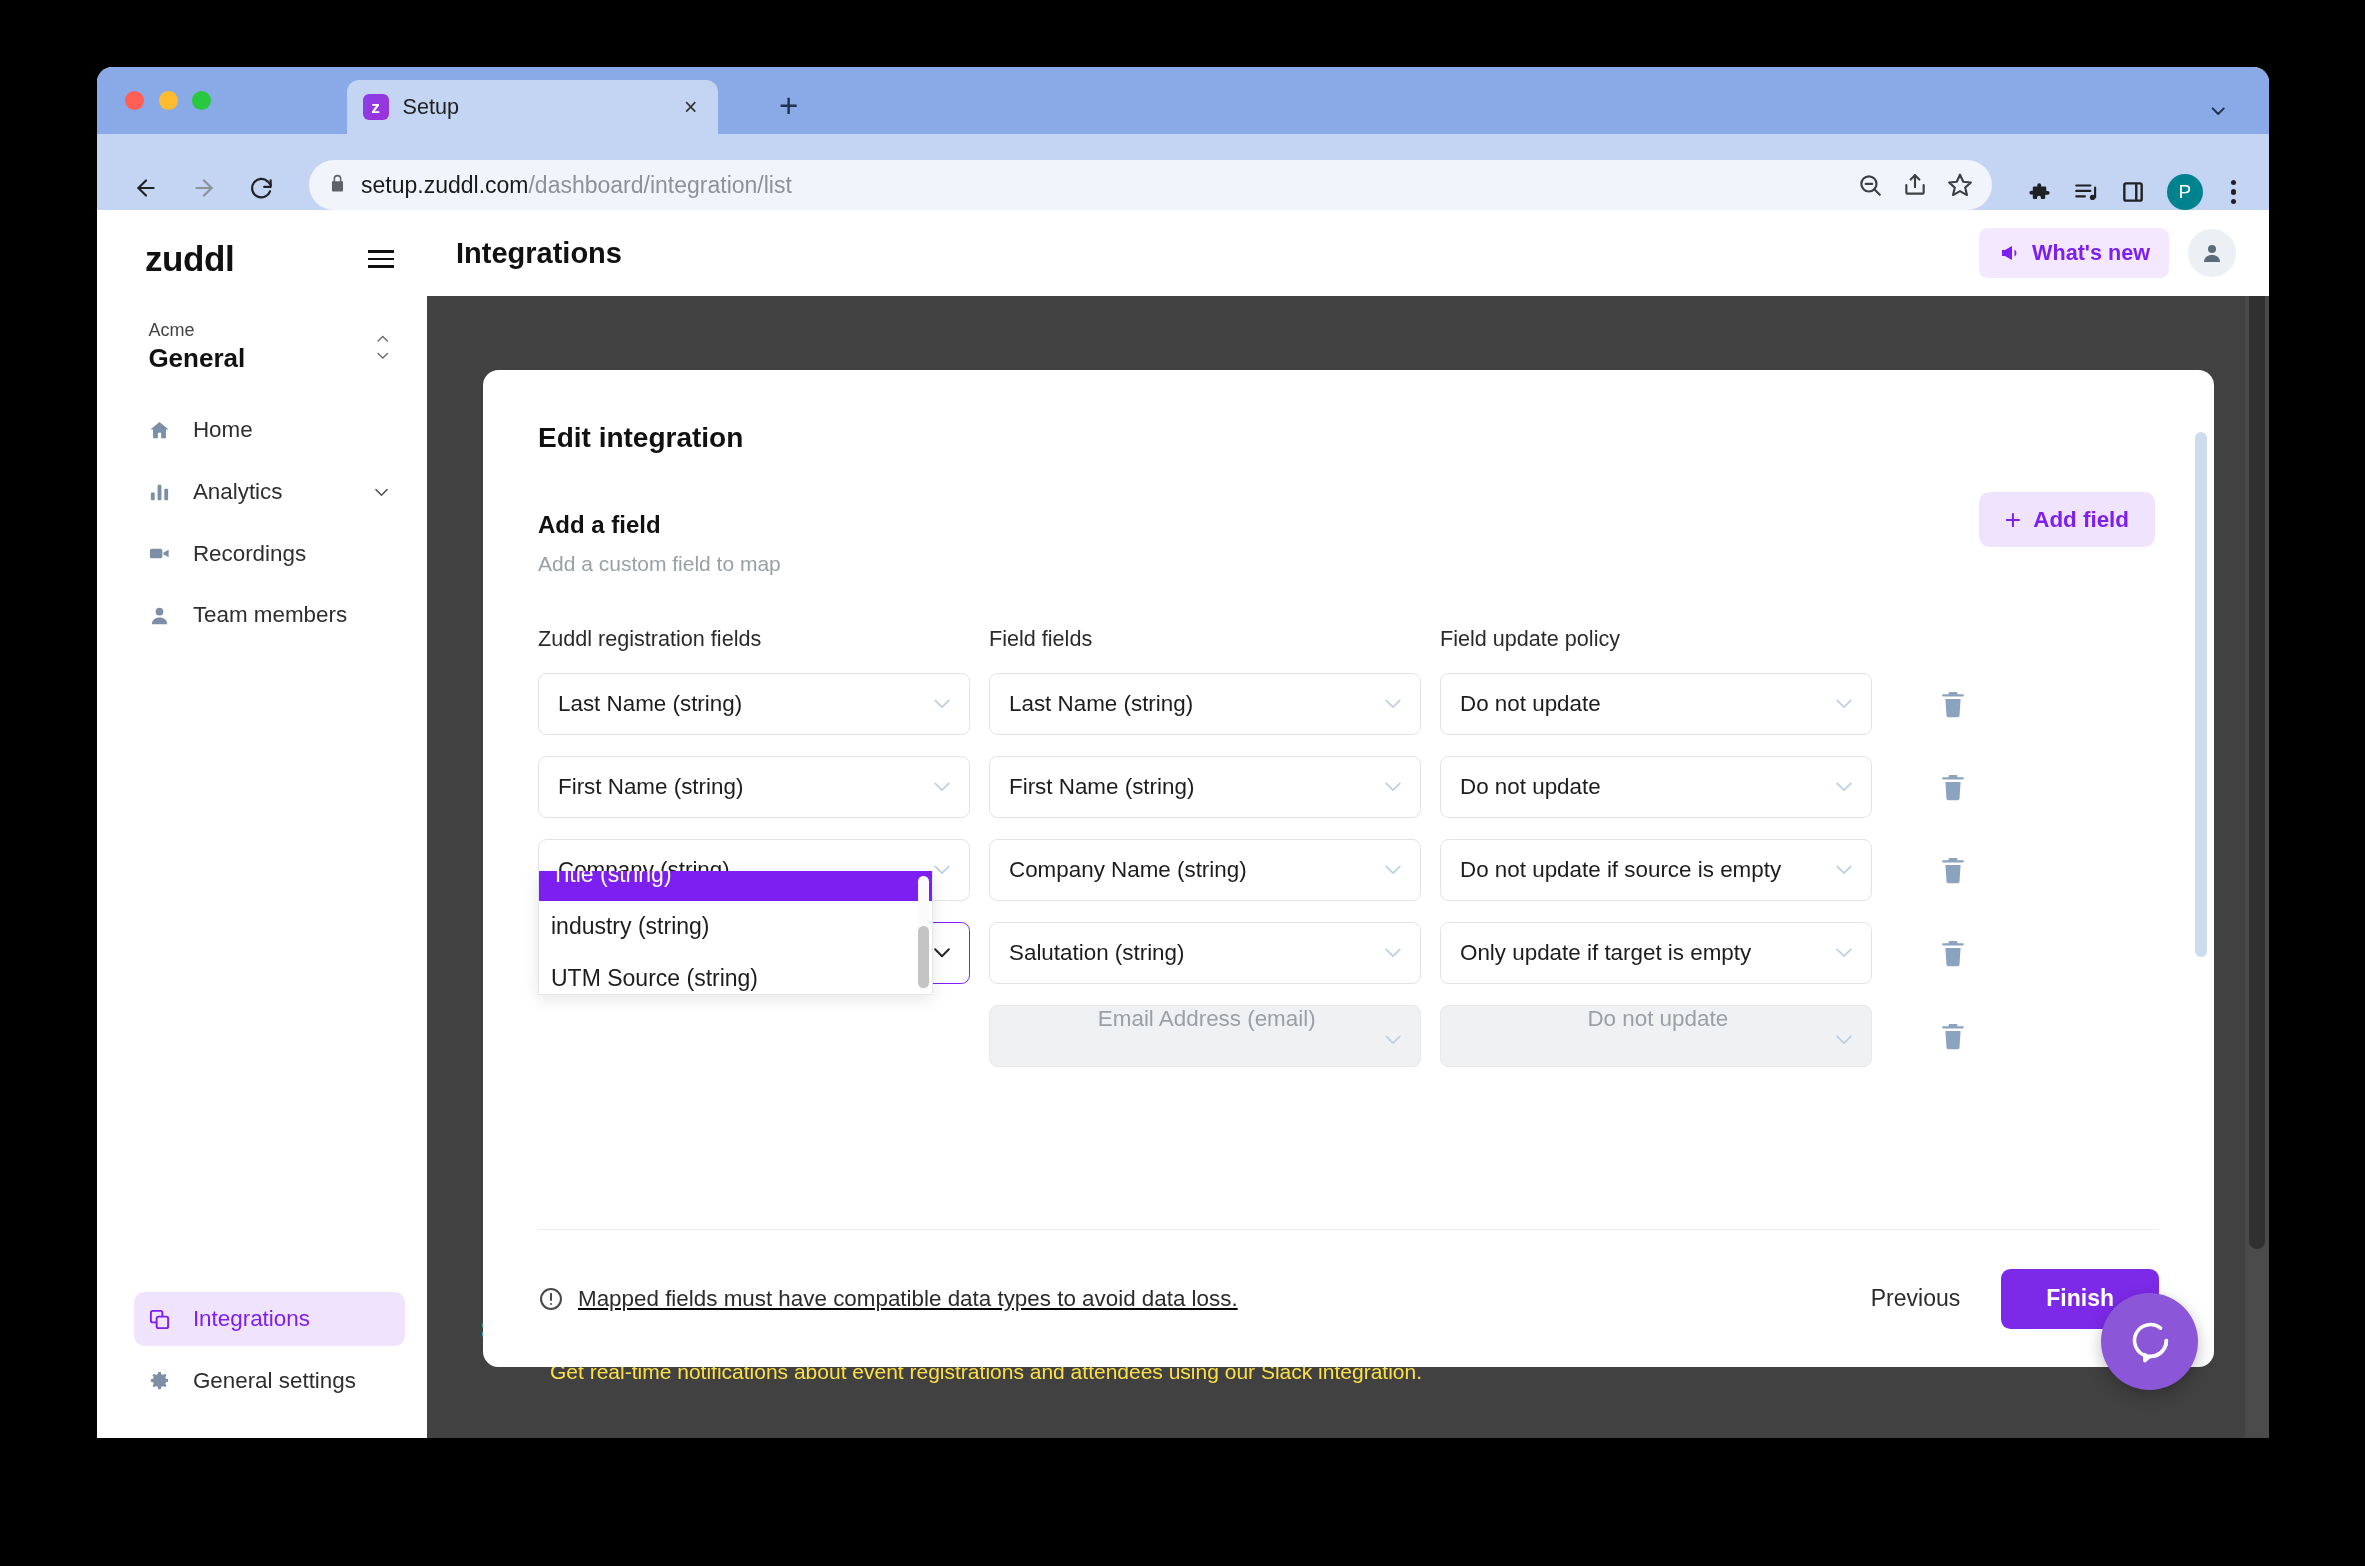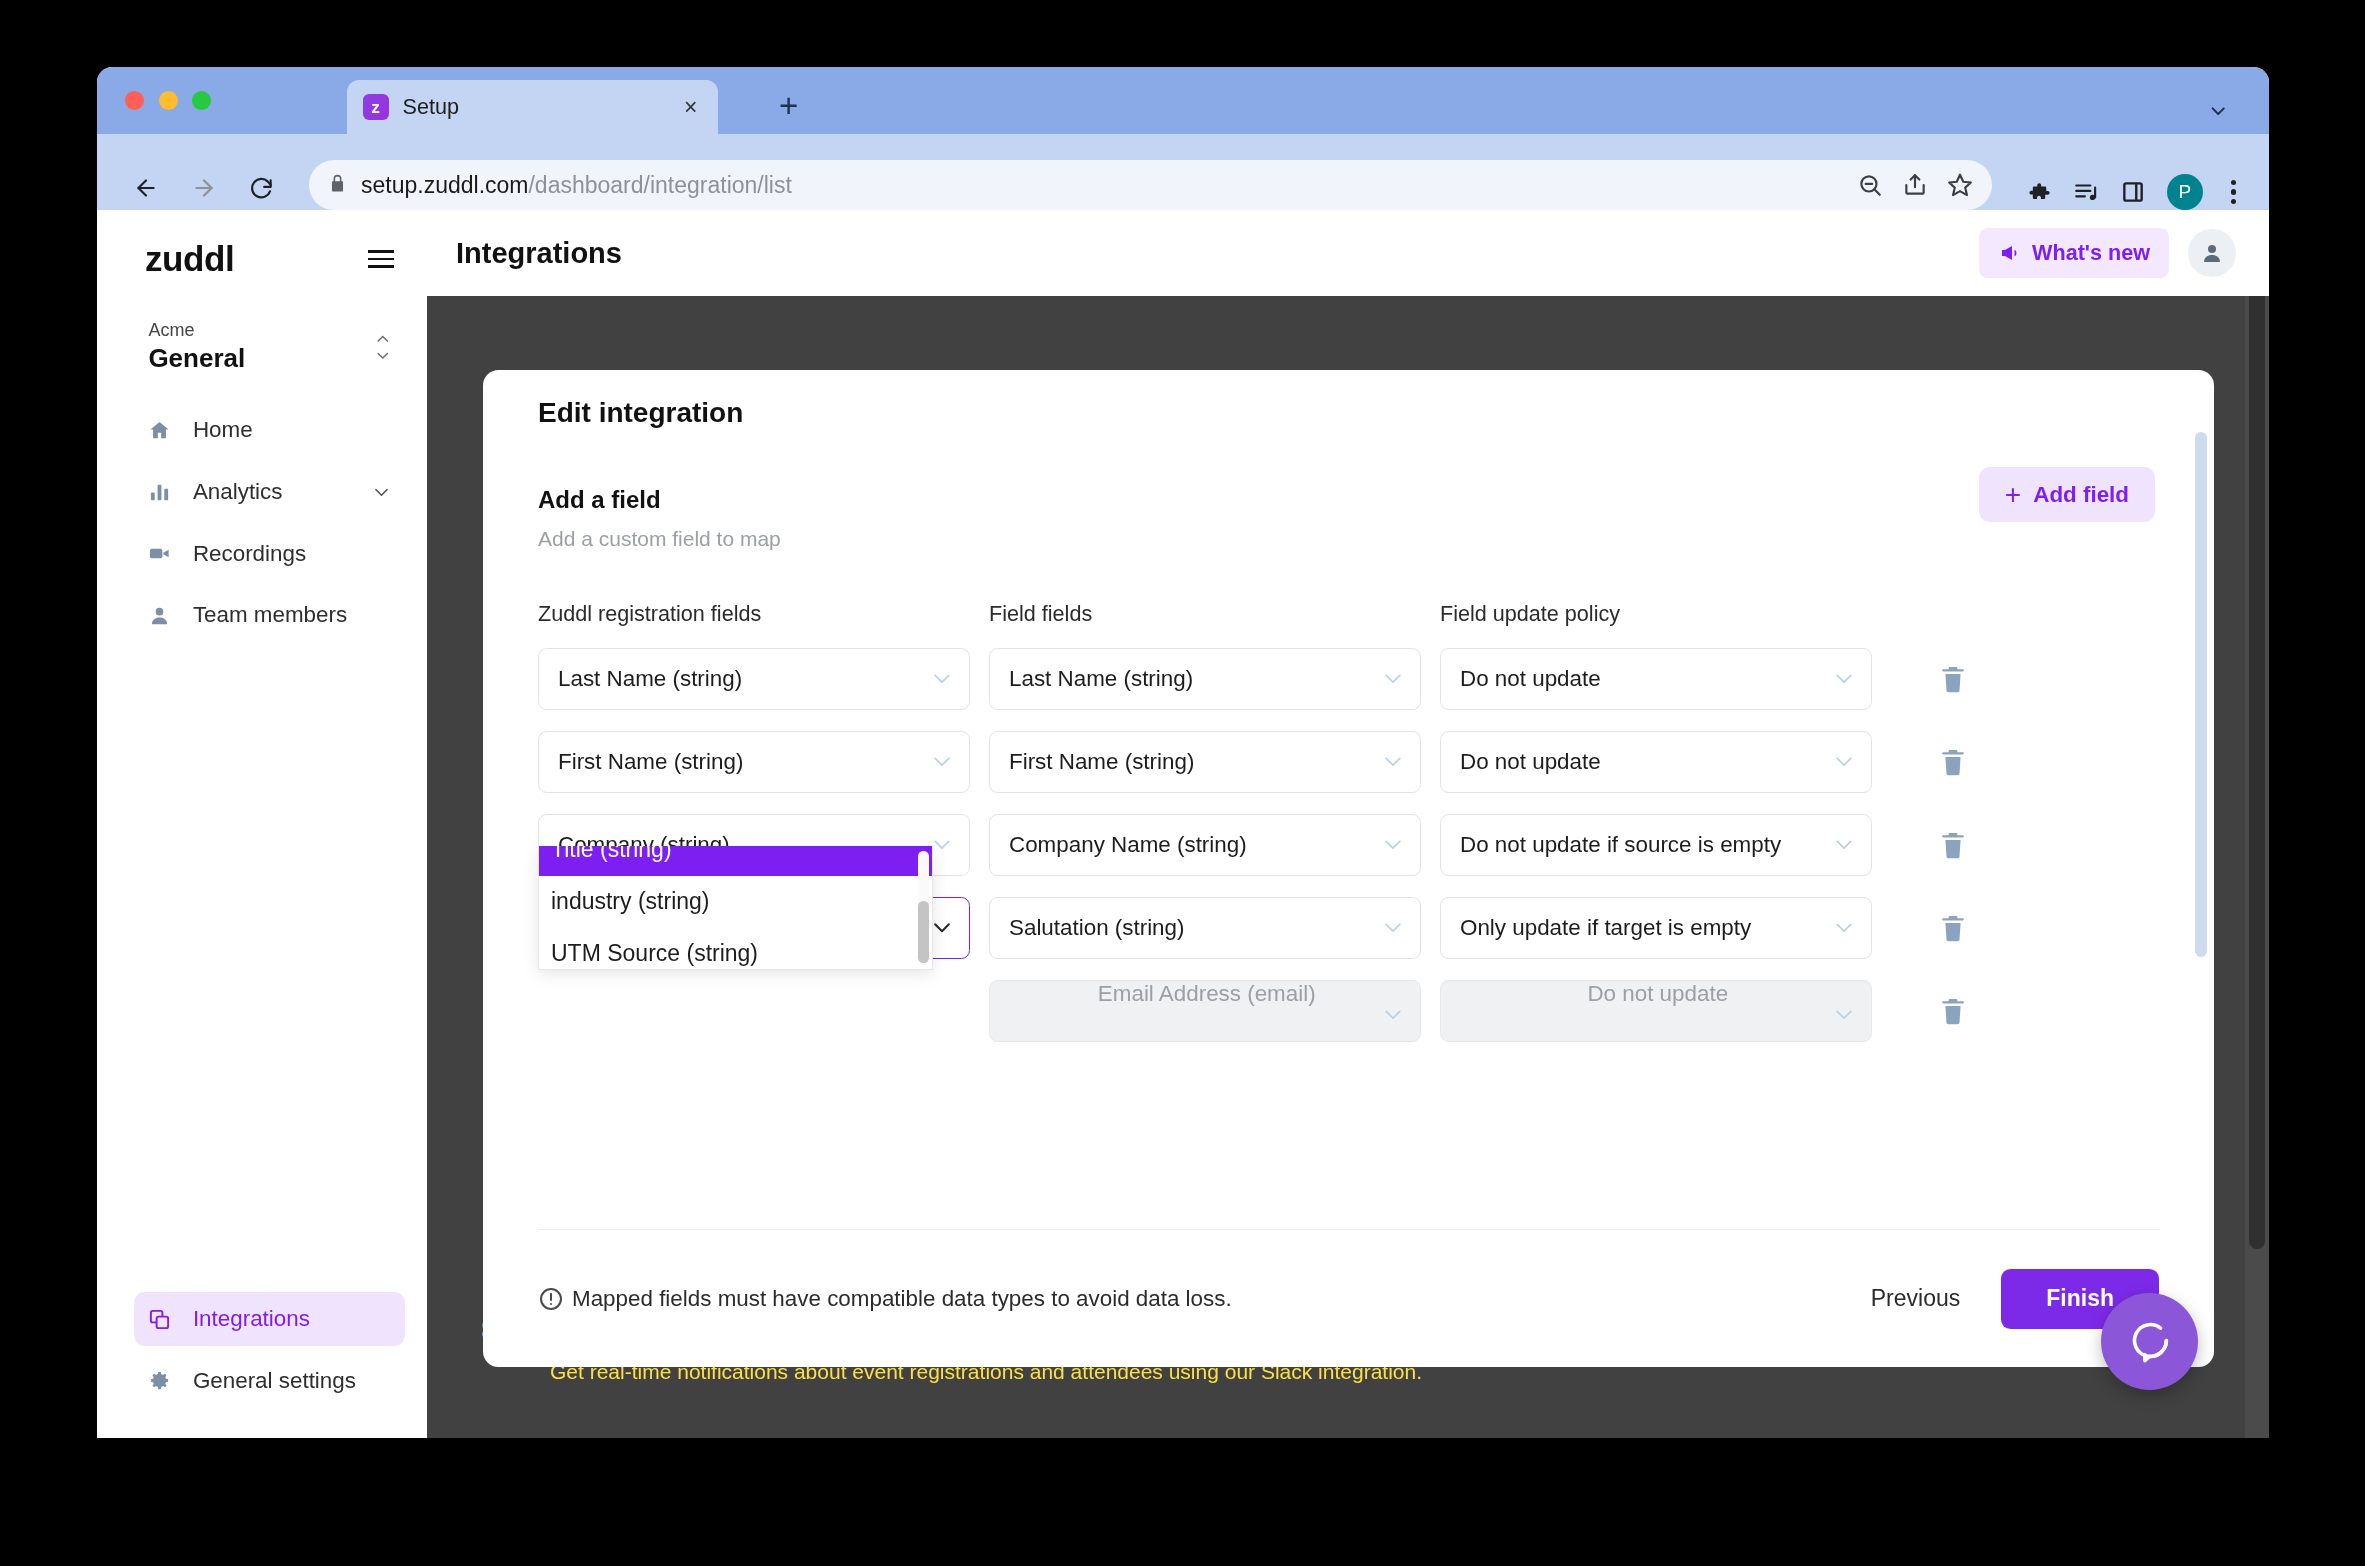--- a/index.html
+++ b/index.html
@@ -262,7 +262,7 @@
     flex: 1 1 auto;
     position: relative;
     overflow: hidden;
-    padding: 27px 0 0 0;
+    padding: 52px 0 0 0;
   }
   .modal-inner { padding: 0 59px 0 55px; position: relative; }
   .modal-title { font-size: 28px; font-weight: 700; color: #111; }

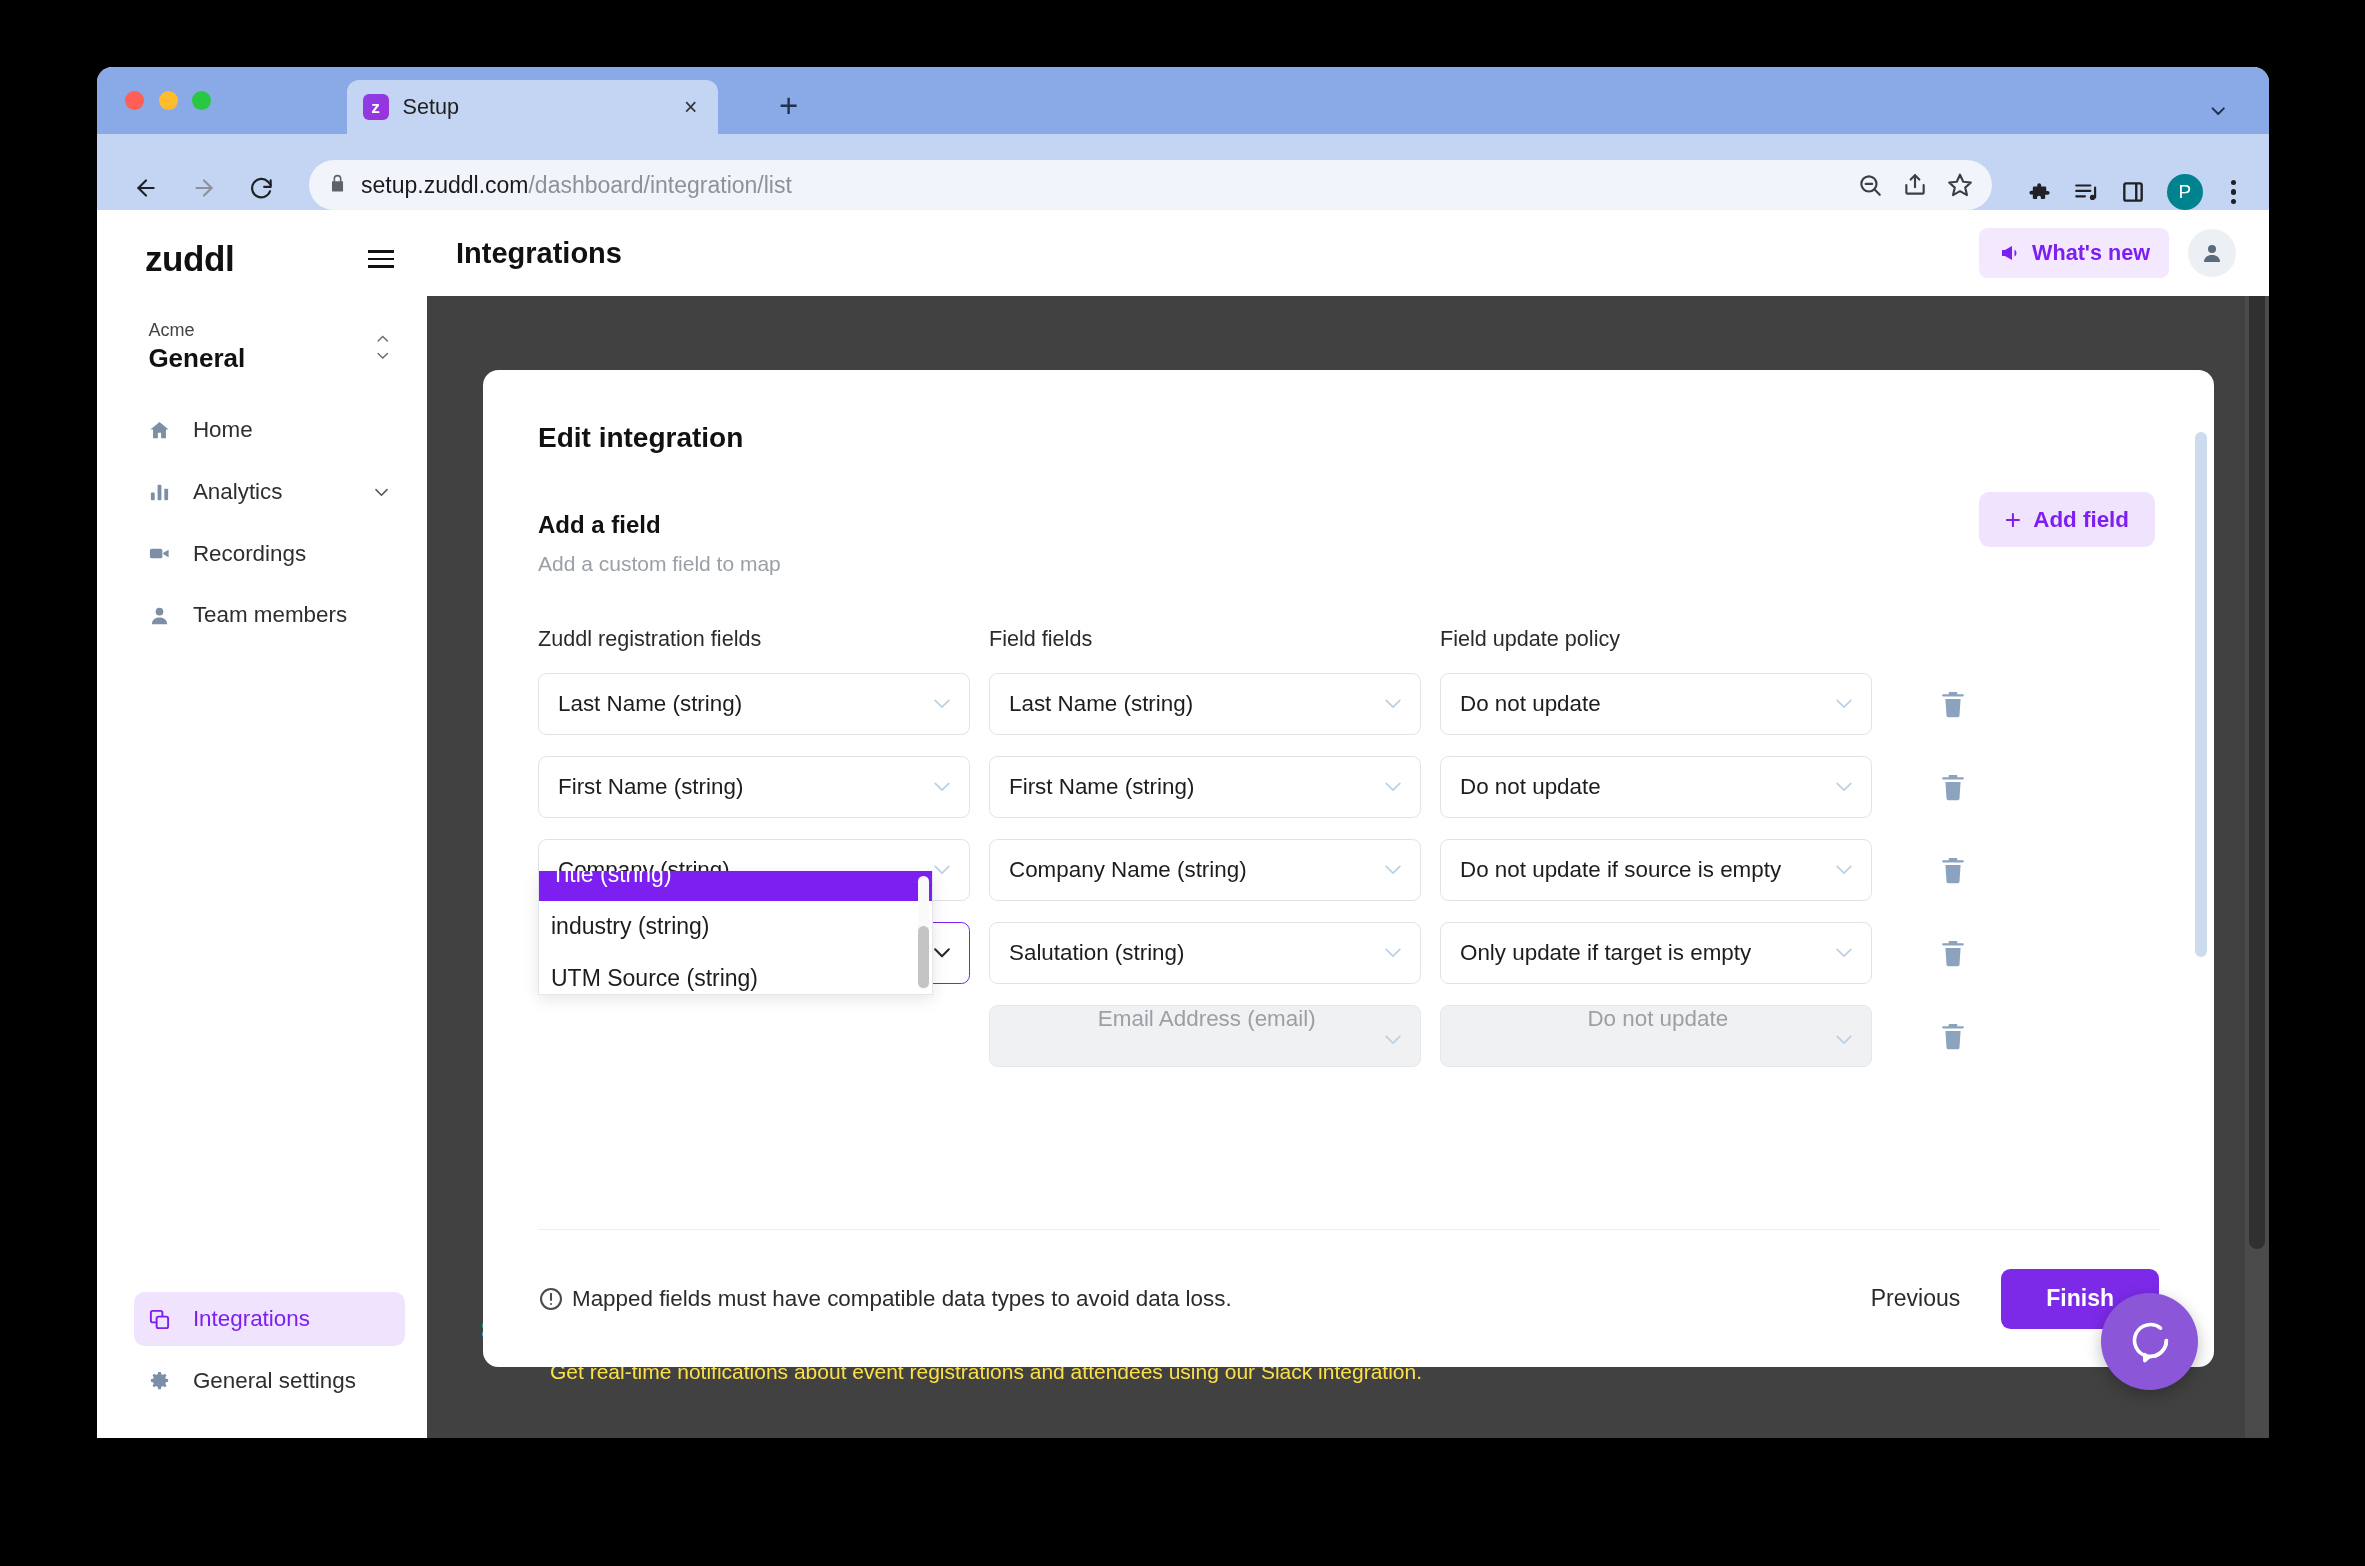--- a/index.html
+++ b/index.html
@@ -368,7 +368,7 @@
     margin: 0 55px;
     display: flex; align-items: center;
   }
-  .footer-note { display:flex; align-items:center; gap: 8px; }
+  .footer-note { display:flex; align-items:center; gap: 14px; text-decoration: underline; }
   .footer-note svg { width: 26px; height: 26px; color: #4a4a4a; flex:0 0 26px; }
   .footer-note span { font-size: 22.4px; color: #2b2b2b; }
   .footer-actions { margin-left: auto; display:flex; align-items:center; gap: 29px; }

